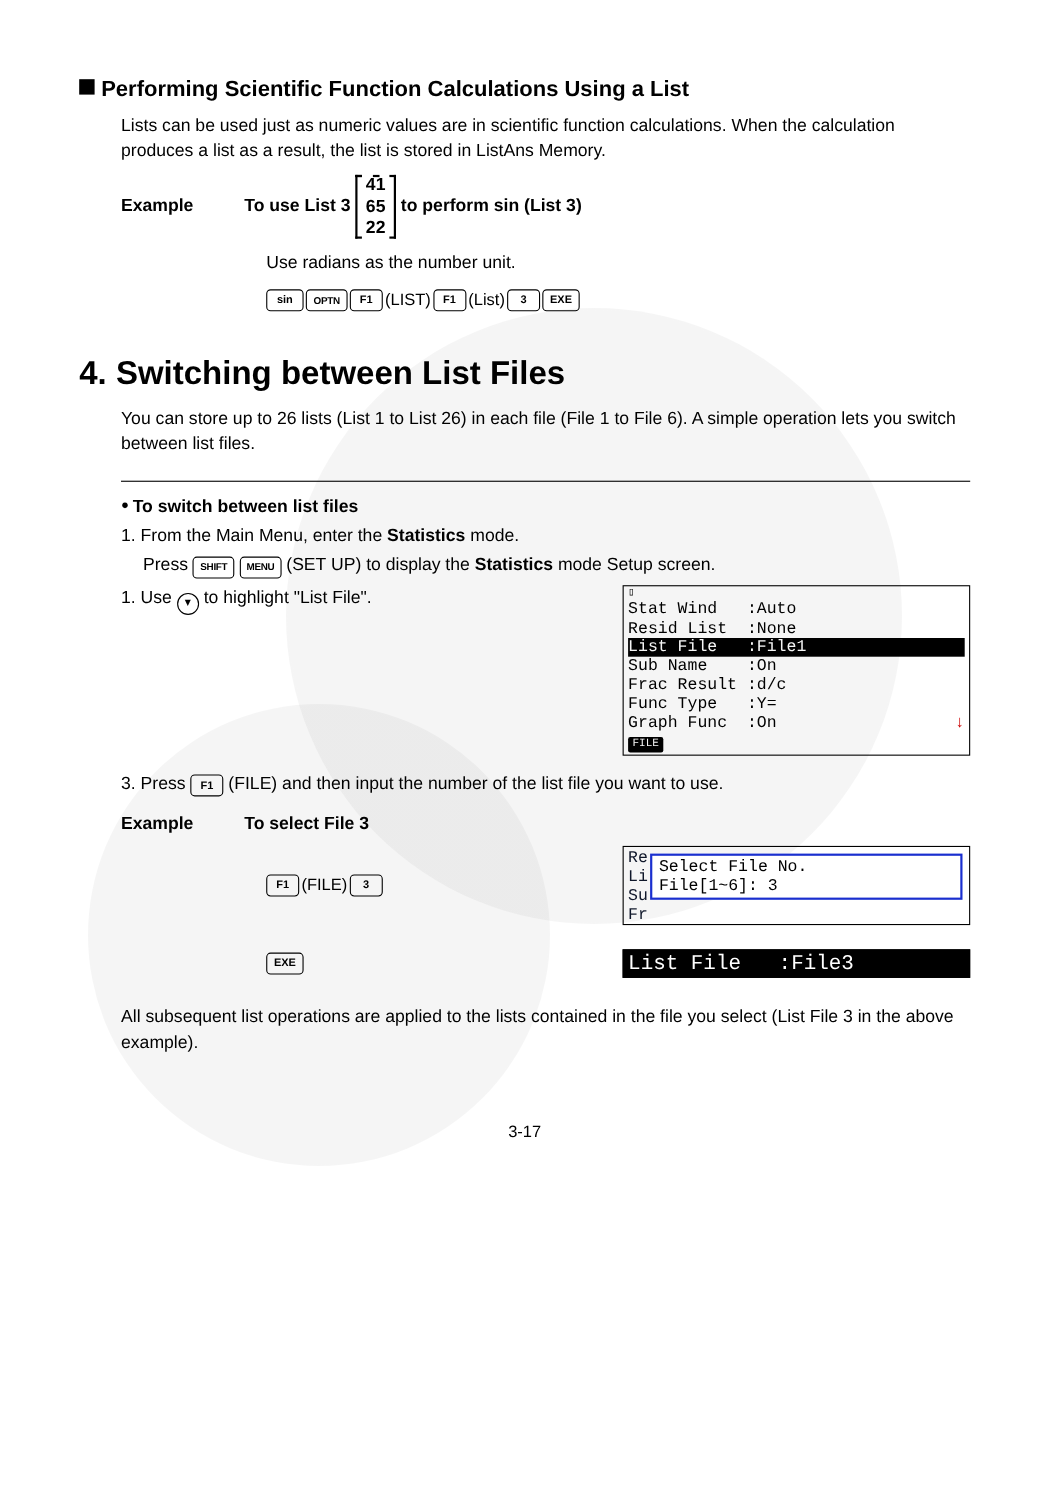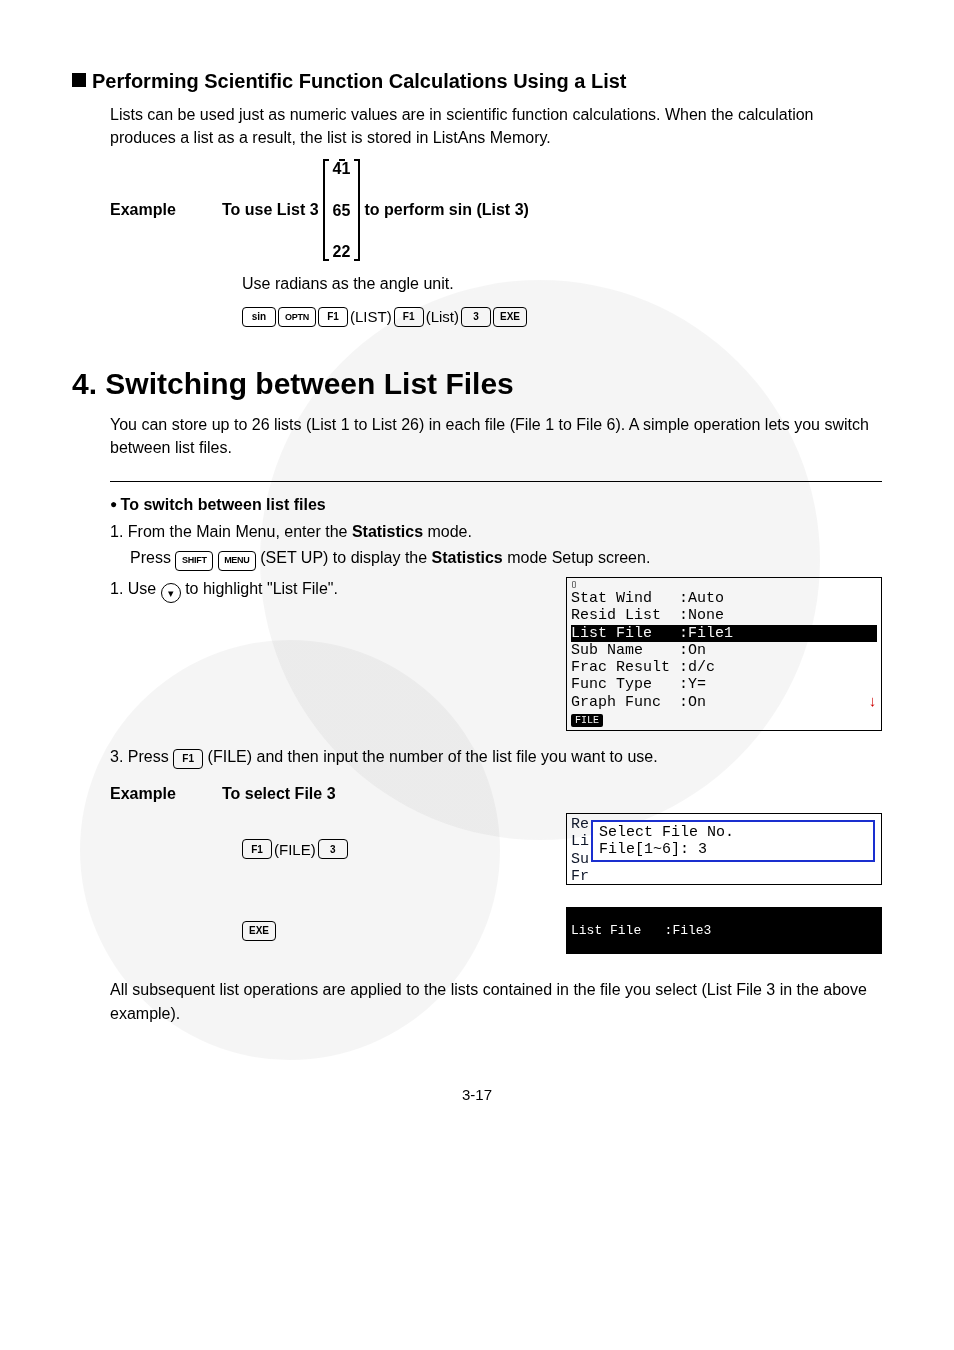--- a/index.html
+++ b/index.html
@@ -74,7 +74,6 @@
     padding: 0 8px;
     position: relative;
     line-height: 1.2;
-    gap: 22px;
   }
   .matrix::before, .matrix::after {
     content: "";

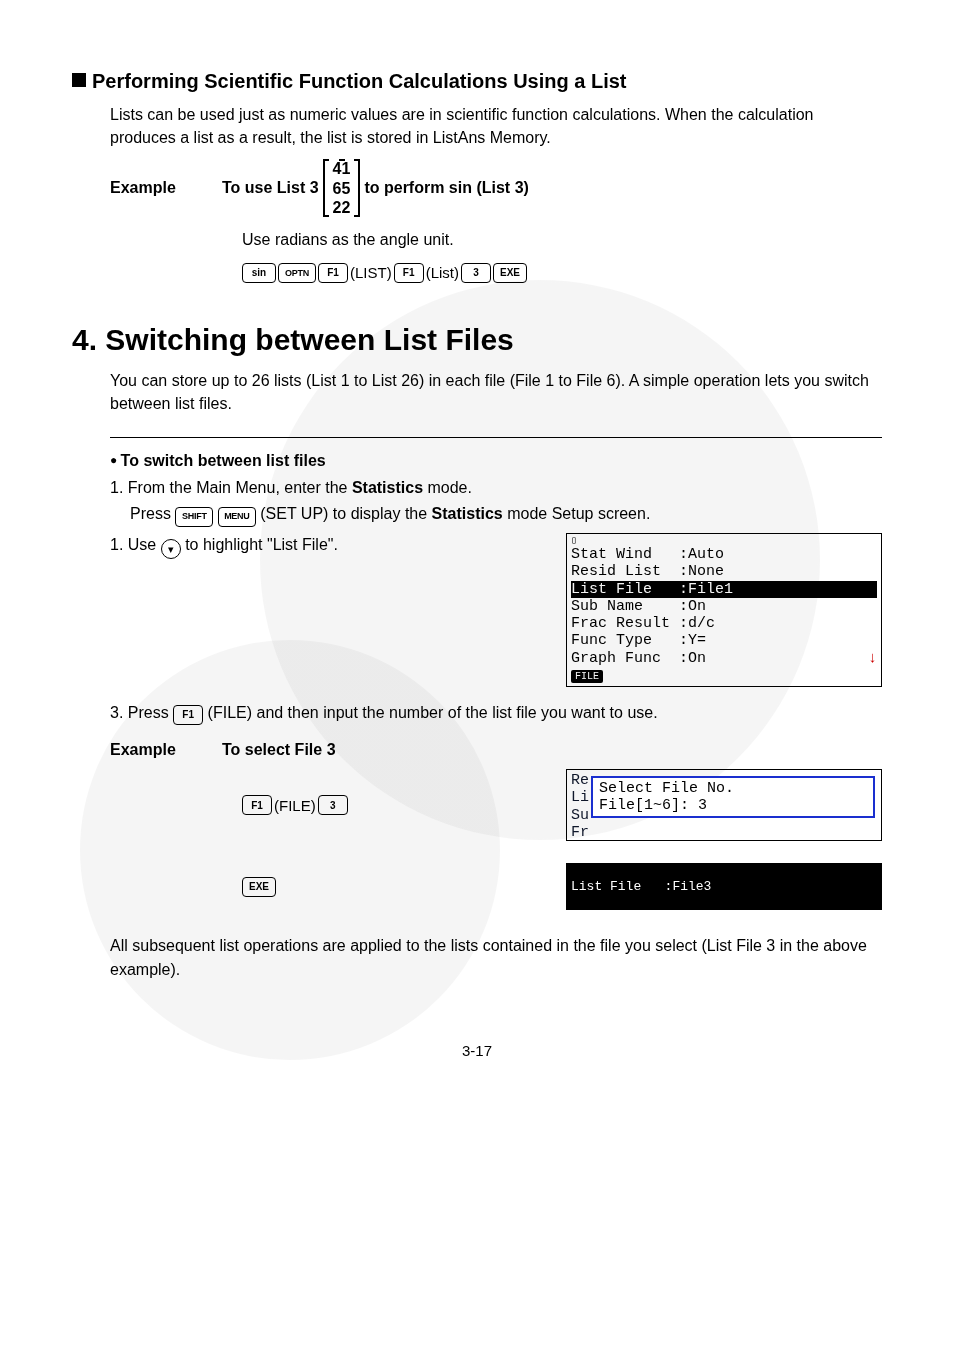--- a/index.html
+++ b/index.html
@@ -187,7 +187,7 @@
   </div>
 </div>
 
-<div class="indent1">Use radians as the angle unit.</div>
+<div class="indent1">Use radians as the number unit.</div>
 
 <div class="key-row">
   <span class="keycap">sin</span>

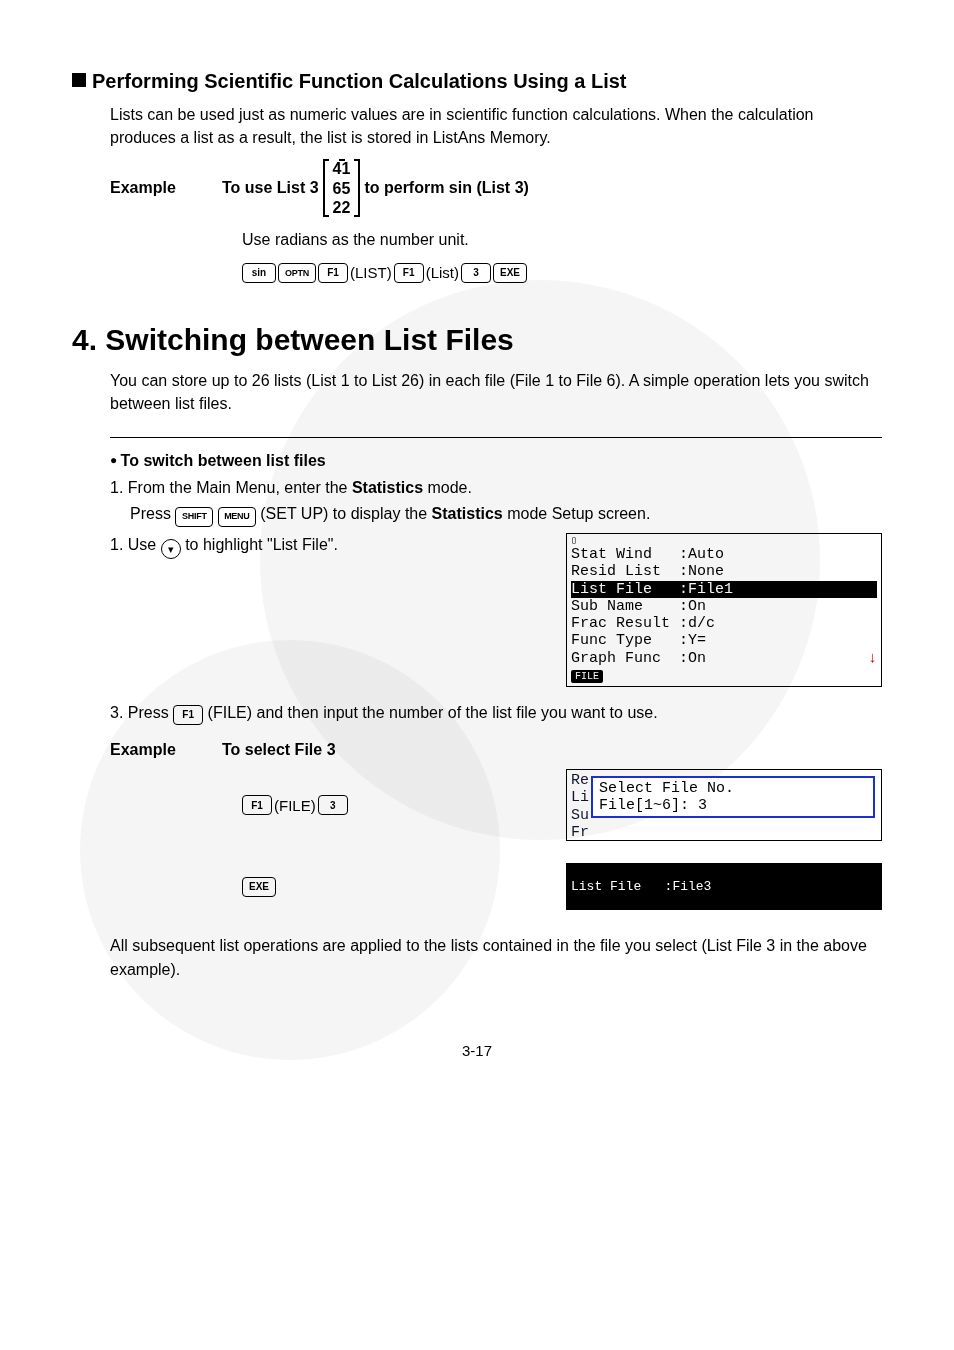--- a/index.html
+++ b/index.html
@@ -150,8 +150,8 @@
   .dialog-box .row { white-space:pre; }
 
   .result-bar {
-    width:316px; font-family:"Courier New", monospace; font-size:13px;
-    background:#000; color:#fff; padding:15px 4px; box-sizing:border-box; white-space:pre;
+    width:316px; font-family:"Courier New", monospace; font-size:19px;
+    background:#000; color:#fff; padding:1px 4px; box-sizing:border-box; white-space:pre;
     border:1.5px solid #000;
   }
 

